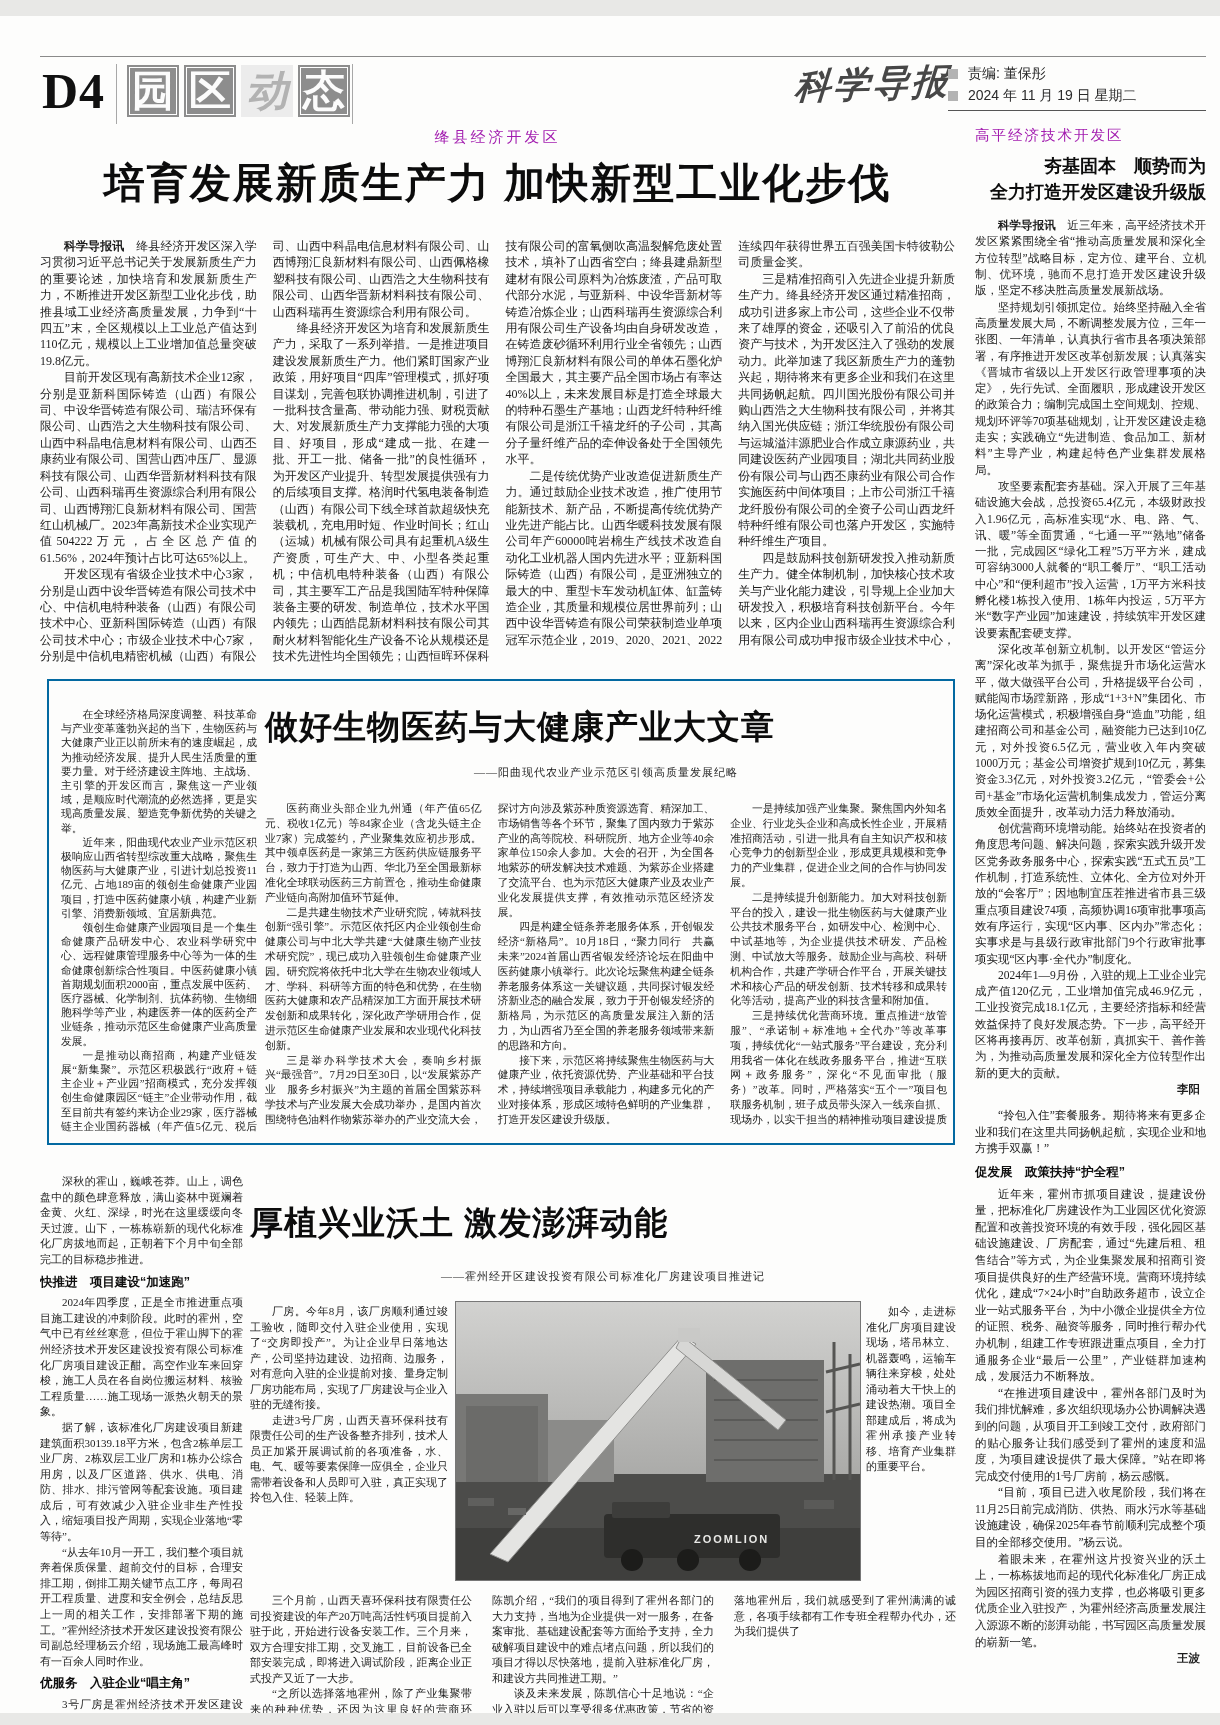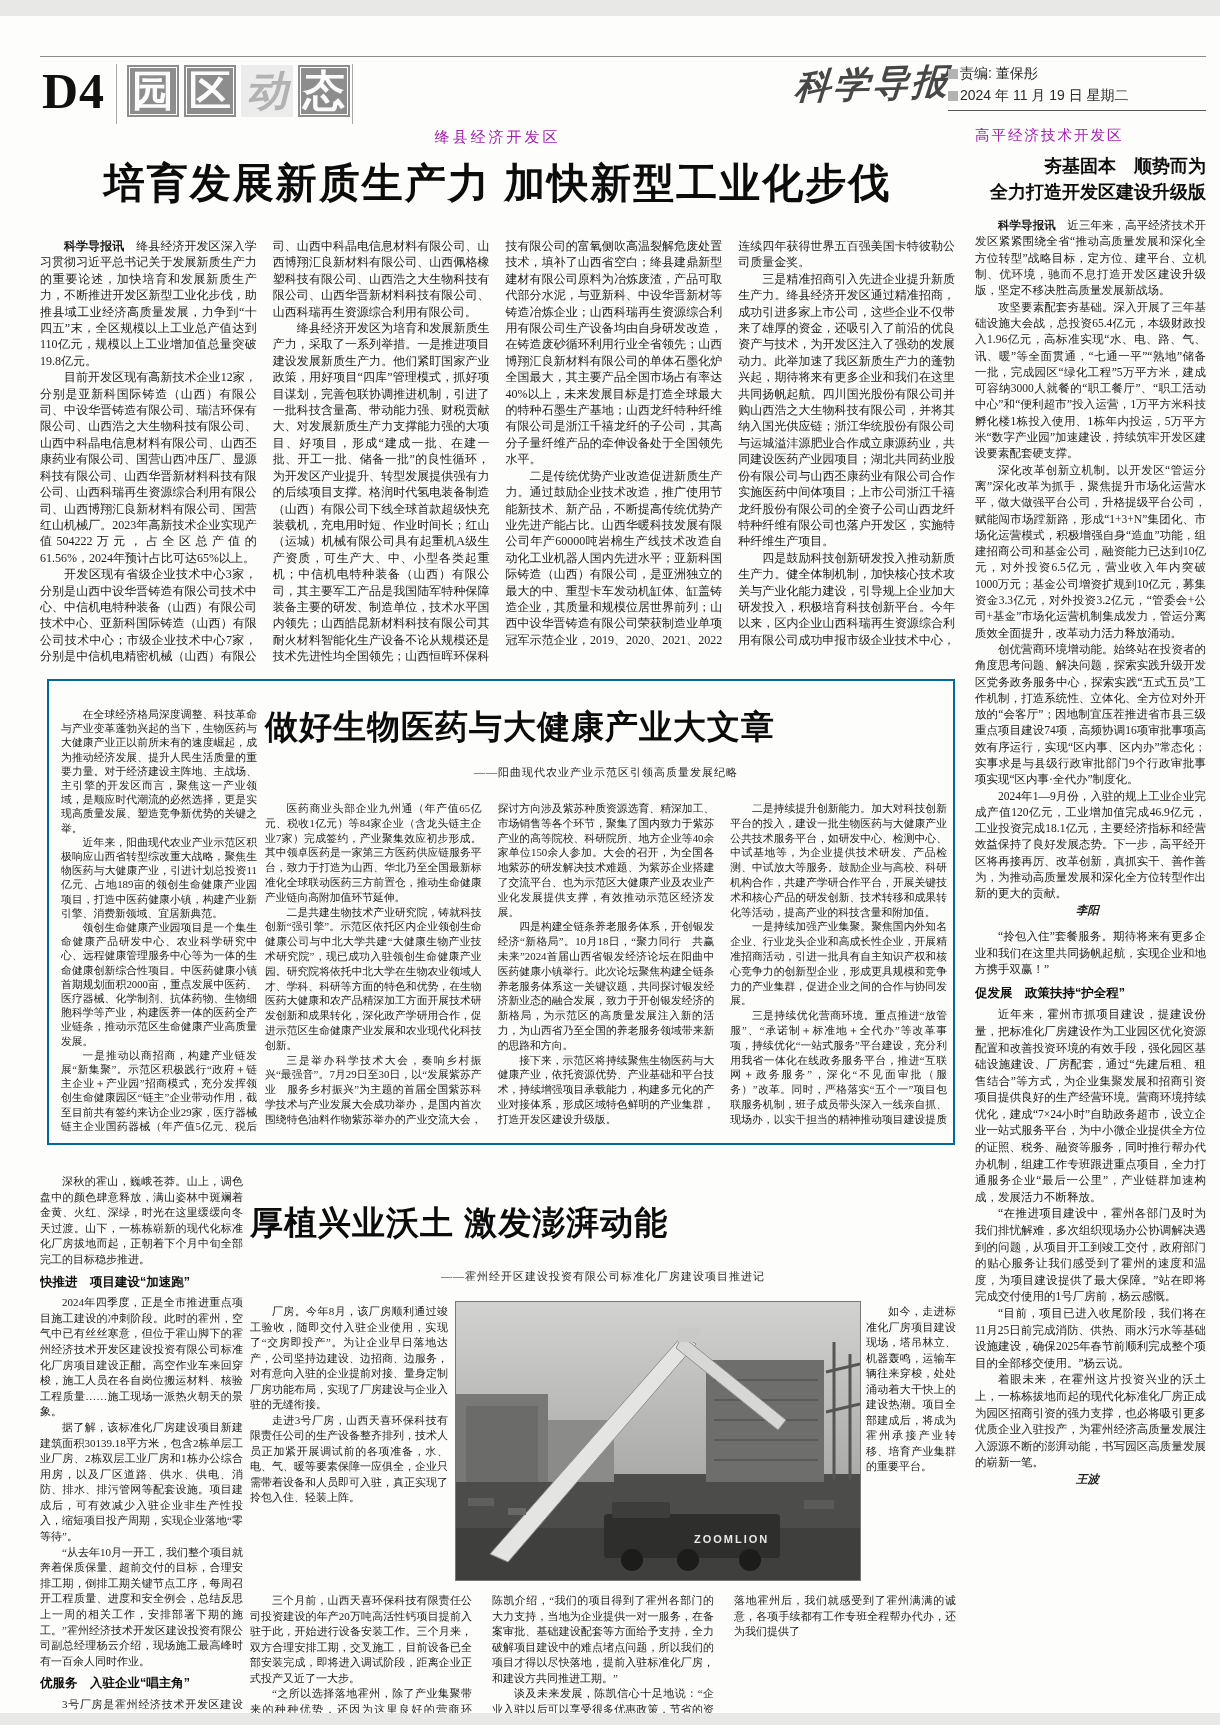--- a/index.html
+++ b/index.html
@@ -23,7 +23,7 @@
        font-family:"DejaVu Serif",serif; font-style:italic; font-weight:bold; font-size:36px;
        letter-spacing:3px; color:#474747; transform:rotate(-2deg) skewX(-6deg); }
   .pubinfo { position:absolute; left:948px; top:47px; width:258px; font-family:"Liberation Sans",sans-serif; font-size:14px; color:#2a2a2a; }
-  .publine { display:flex; align-items:center; gap:2px; height:22px; }
+  .publine { display:flex; align-items:center; gap:10px; height:22px; }
   .sq { width:10px; height:10px; background:#b3b3b3; flex:0 0 auto; }
   .pubrule { margin-top:3px; border-top:1.5px solid #555; }
   

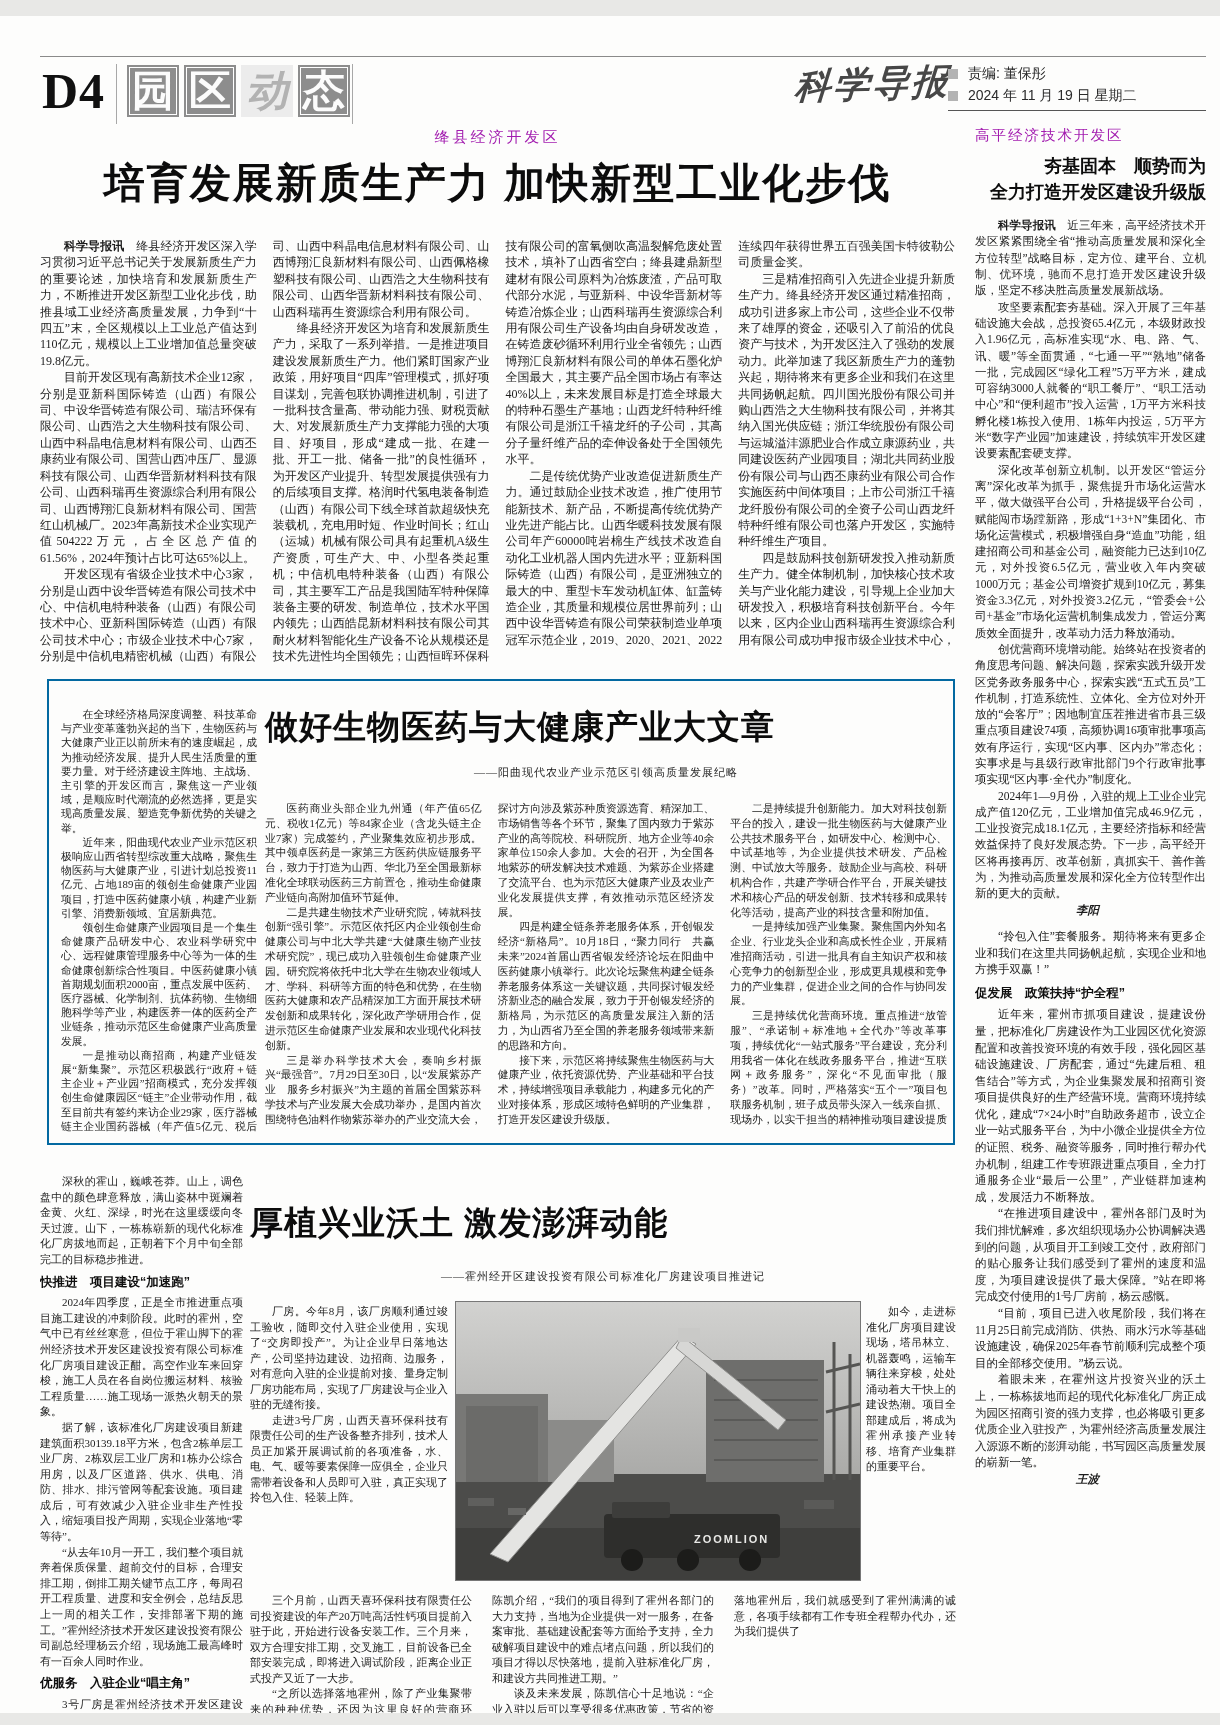--- a/index.html
+++ b/index.html
@@ -121,6 +121,7 @@
       <div class="rail-flow">
         <p class="lede"><b>科学导报讯</b><span>　近三年来，高平经济技术开发区紧紧围绕全省“推动高质量发展和深化全方位转型”战略目标，定方位、建平台、立机制、优环境，驰而不息打造开发区建设升级版，坚定不移决胜高质量发展新战场。</span></p>
         <div>
+            <p>坚持规划引领抓定位。始终坚持融入全省高质量发展大局，不断调整发展方位，三年一张图、一年清单，认真执行省市县各项决策部署，有序推进开发区改革创新发展；认真落实《晋城市省级以上开发区行政管理事项的决定》，先行先试、全面履职，形成建设开发区的政策合力；编制完成国土空间规划、控规、规划环评等70项基础规划，让开发区建设走稳走实；实践确立“先进制造、食品加工、新材料”主导产业，构建起特色产业集群发展格局。</p>
             <p>攻坚要素配套夯基础。深入开展了三年基础设施大会战，总投资65.4亿元，本级财政投入1.96亿元，高标准实现“水、电、路、气、讯、暖”等全面贯通，“七通一平”“熟地”储备一批，完成园区“绿化工程”5万平方米，建成可容纳3000人就餐的“职工餐厅”、“职工活动中心”和“便利超市”投入运营，1万平方米科技孵化楼1栋投入使用、1栋年内投运，5万平方米“数字产业园”加速建设，持续筑牢开发区建设要素配套硬支撑。</p>
             <p>深化改革创新立机制。以开发区“管运分离”深化改革为抓手，聚焦提升市场化运营水平，做大做强平台公司，升格提级平台公司，赋能闯市场蹚新路，形成“1+3+N”集团化、市场化运营模式，积极增强自身“造血”功能，组建招商公司和基金公司，融资能力已达到10亿元，对外投资6.5亿元，营业收入年内突破1000万元；基金公司增资扩规到10亿元，募集资金3.3亿元，对外投资3.2亿元，“管委会+公司+基金”市场化运营机制集成发力，管运分离质效全面提升，改革动力活力释放涌动。</p>
             <p>创优营商环境增动能。始终站在投资者的角度思考问题、解决问题，探索实践升级开发区党务政务服务中心，探索实践“五式五员”工作机制，打造系统性、立体化、全方位对外开放的“会客厅”；因地制宜压茬推进省市县三级重点项目建设74项，高频协调16项审批事项高效有序运行，实现“区内事、区内办”常态化；实事求是与县级行政审批部门9个行政审批事项实现“区内事·全代办”制度化。</p>

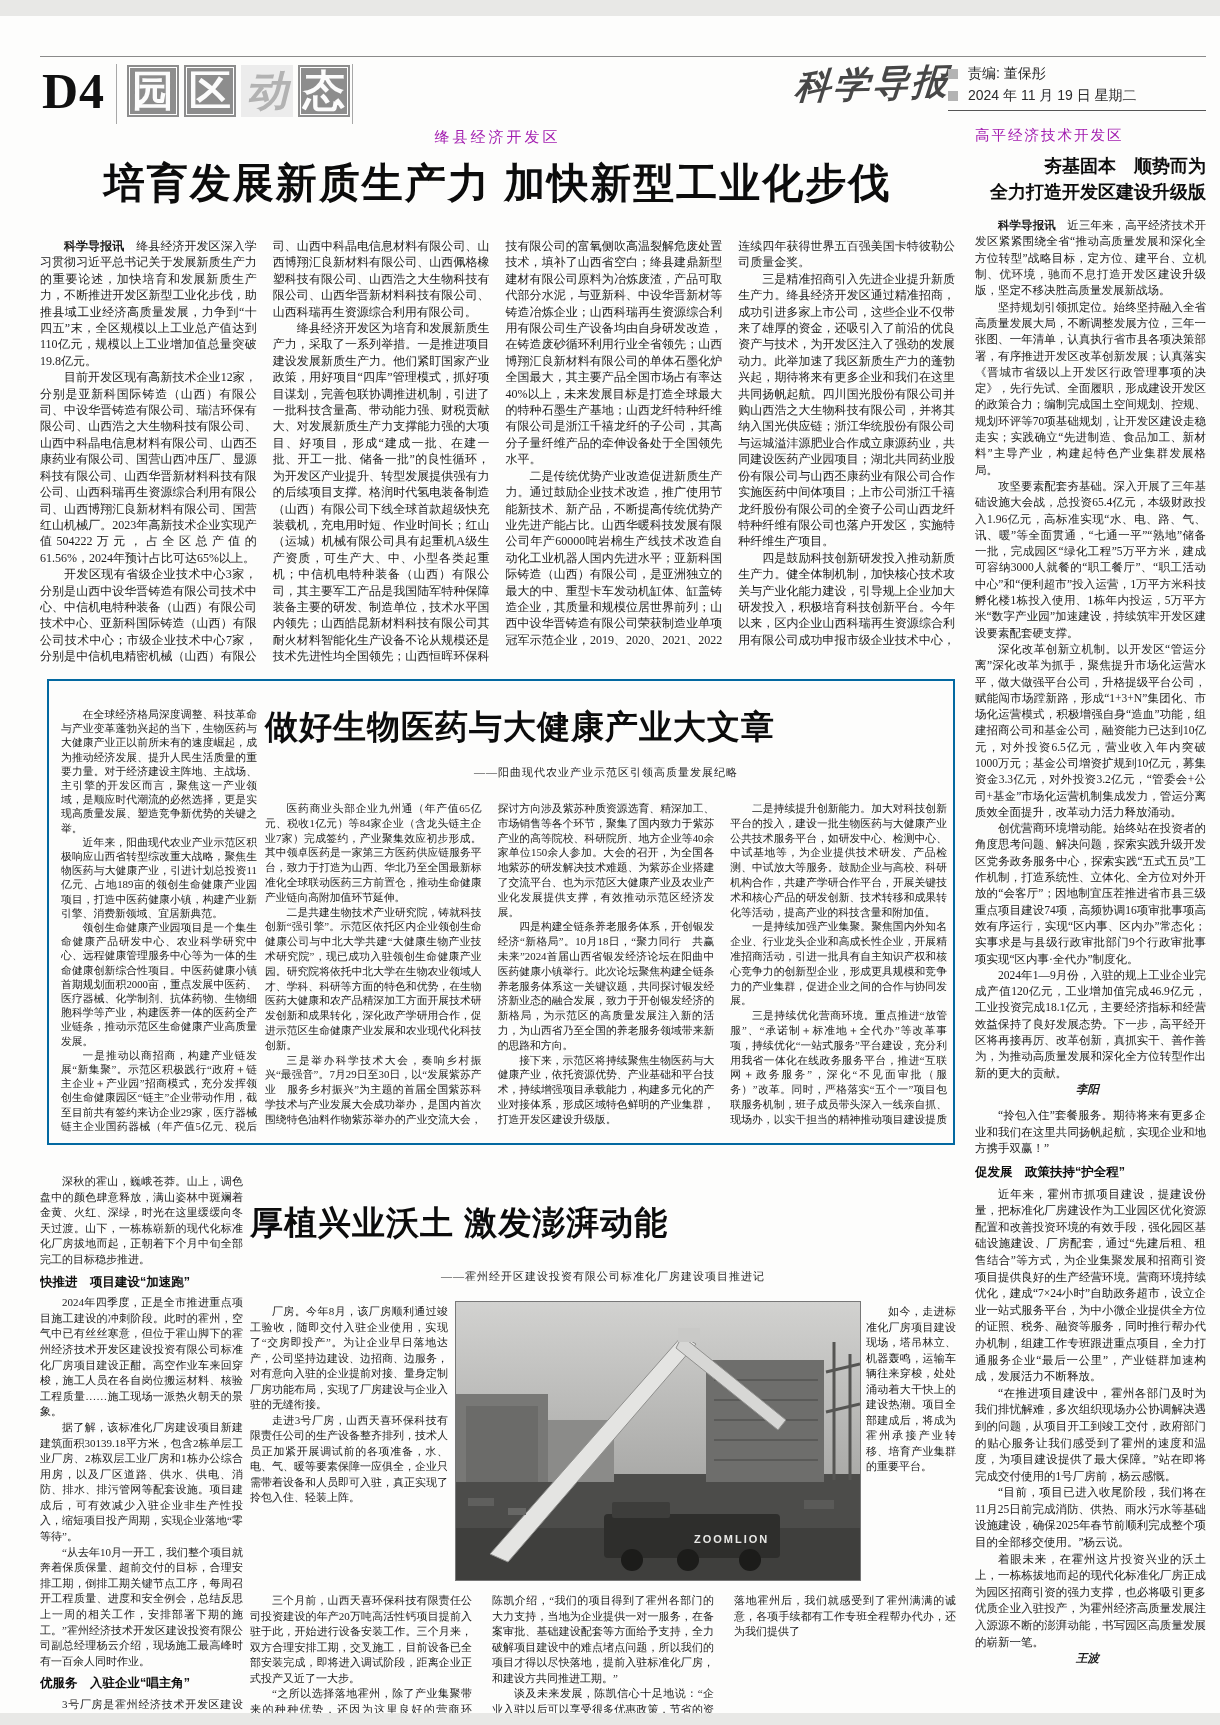--- a/index.html
+++ b/index.html
@@ -159,8 +159,8 @@
           <p>三是举办科学技术大会，奏响乡村振兴“最强音”。7月29日至30日，以“发展紫苏产业　服务乡村振兴”为主题的首届全国紫苏科学技术与产业发展大会成功举办，是国内首次围绕特色油料作物紫苏举办的产业交流大会，探讨方向涉及紫苏种质资源选育、精深加工、市场销售等各个环节，聚集了国内致力于紫苏产业的高等院校、科研院所、地方企业等40余家单位150余人参加。大会的召开，为全国各地紫苏的研发解决技术难题、为紫苏企业搭建了交流平台、也为示范区大健康产业及农业产业化发展提供支撑，有效推动示范区经济发展。</p>
           <p>四是构建全链条养老服务体系，开创银发经济“新格局”。10月18日，“聚力同行　共赢未来”2024首届山西省银发经济论坛在阳曲中医药健康小镇举行。此次论坛聚焦构建全链条养老服务体系这一关键议题，共同探讨银发经济新业态的融合发展，致力于开创银发经济的新格局，为示范区的高质量发展注入新的活力，为山西省乃至全国的养老服务领域带来新的思路和方向。</p>
           <p>接下来，示范区将持续聚焦生物医药与大健康产业，依托资源优势、产业基础和平台技术，持续增强项目承载能力，构建多元化的产业对接体系，形成区域特色鲜明的产业集群，打造开发区建设升级版。</p>
+          <p>一是持续加强产业集聚。聚焦国内外知名企业、行业龙头企业和高成长性企业，开展精准招商活动，引进一批具有自主知识产权和核心竞争力的创新型企业，形成更具规模和竞争力的产业集群，促进企业之间的合作与协同发展。</p>
           <p>二是持续提升创新能力。加大对科技创新平台的投入，建设一批生物医药与大健康产业公共技术服务平台，如研发中心、检测中心、中试基地等，为企业提供技术研发、产品检测、中试放大等服务。鼓励企业与高校、科研机构合作，共建产学研合作平台，开展关键技术和核心产品的研发创新、技术转移和成果转化等活动，提高产业的科技含量和附加值。</p>
-          <p>一是持续加强产业集聚。聚焦国内外知名企业、行业龙头企业和高成长性企业，开展精准招商活动，引进一批具有自主知识产权和核心竞争力的创新型企业，形成更具规模和竞争力的产业集群，促进企业之间的合作与协同发展。</p>
           <p>三是持续优化营商环境。重点推进“放管服”、“承诺制＋标准地＋全代办”等改革事项，持续优化“一站式服务”平台建设，充分利用我省一体化在线政务服务平台，推进“互联网＋政务服务”，深化“不见面审批（服务）”改革。同时，严格落实“五个一”项目包联服务机制，班子成员带头深入一线亲自抓、现场办，以实干担当的精神推动项目建设提质增效，确保领卓医药、领创生命健康产业园二期等重点项目的建设顺利推进，引领示范区高质量发展。</p>
         </div>
 

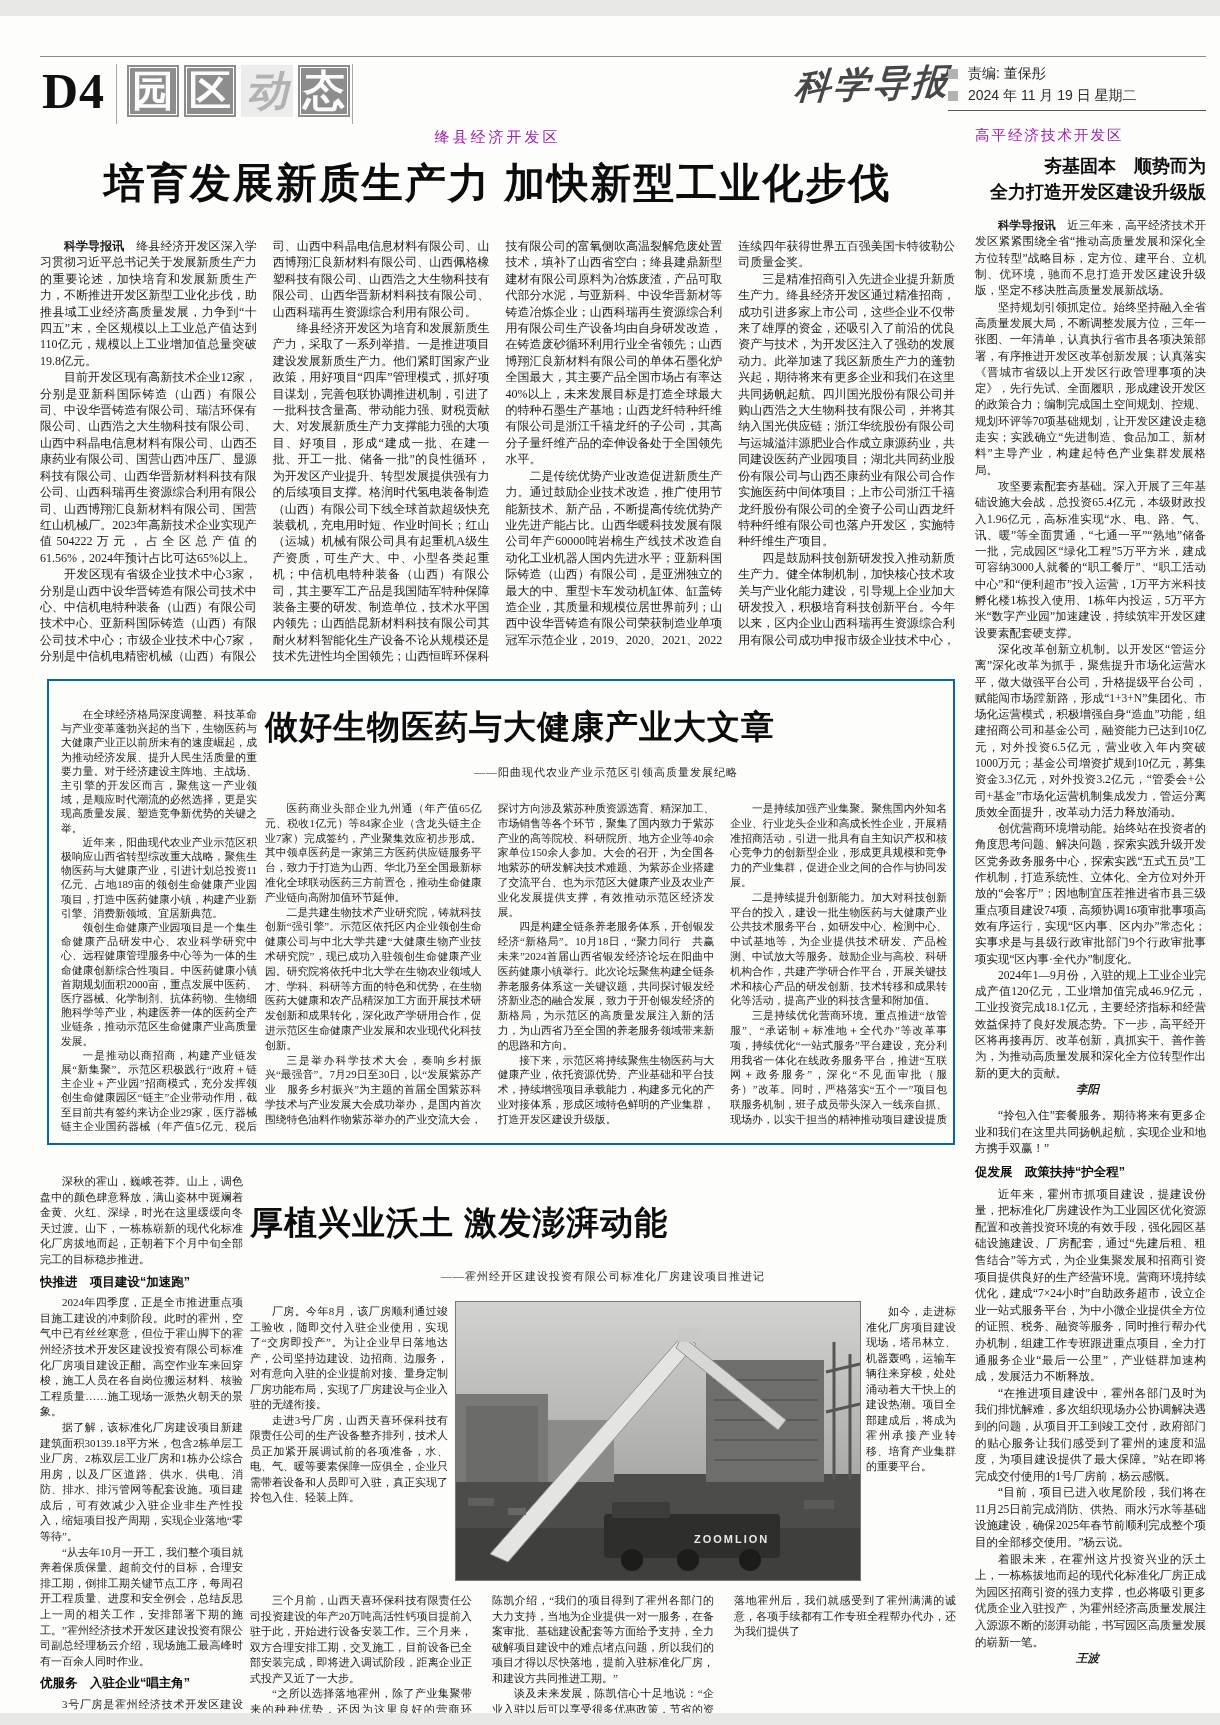--- a/index.html
+++ b/index.html
@@ -28,7 +28,7 @@
   .pubrule { margin-top:3px; border-top:1.5px solid #555; }
   
   p { text-indent:2em; text-align:justify; }
-  .byline { text-align:center; font-weight:bold; text-indent:0; padding-right:6px;font-style:italic; }
+  .byline { text-align:right; font-weight:bold; text-indent:0; padding-right:6px; }
   .kicker { text-align:center; font-size:15px; letter-spacing:3px; color:#a21caf; font-family:"Liberation Sans",sans-serif; }
   .headline-xl { font-family:"Liberation Sans",sans-serif; font-weight:900; font-size:41px; letter-spacing:2px; text-align:center; color:#0c0c0c; white-space:nowrap; }
   .headline-md { font-family:"Liberation Sans",sans-serif; font-weight:900; font-size:33px; letter-spacing:1px; text-align:left; color:#0c0c0c; }

